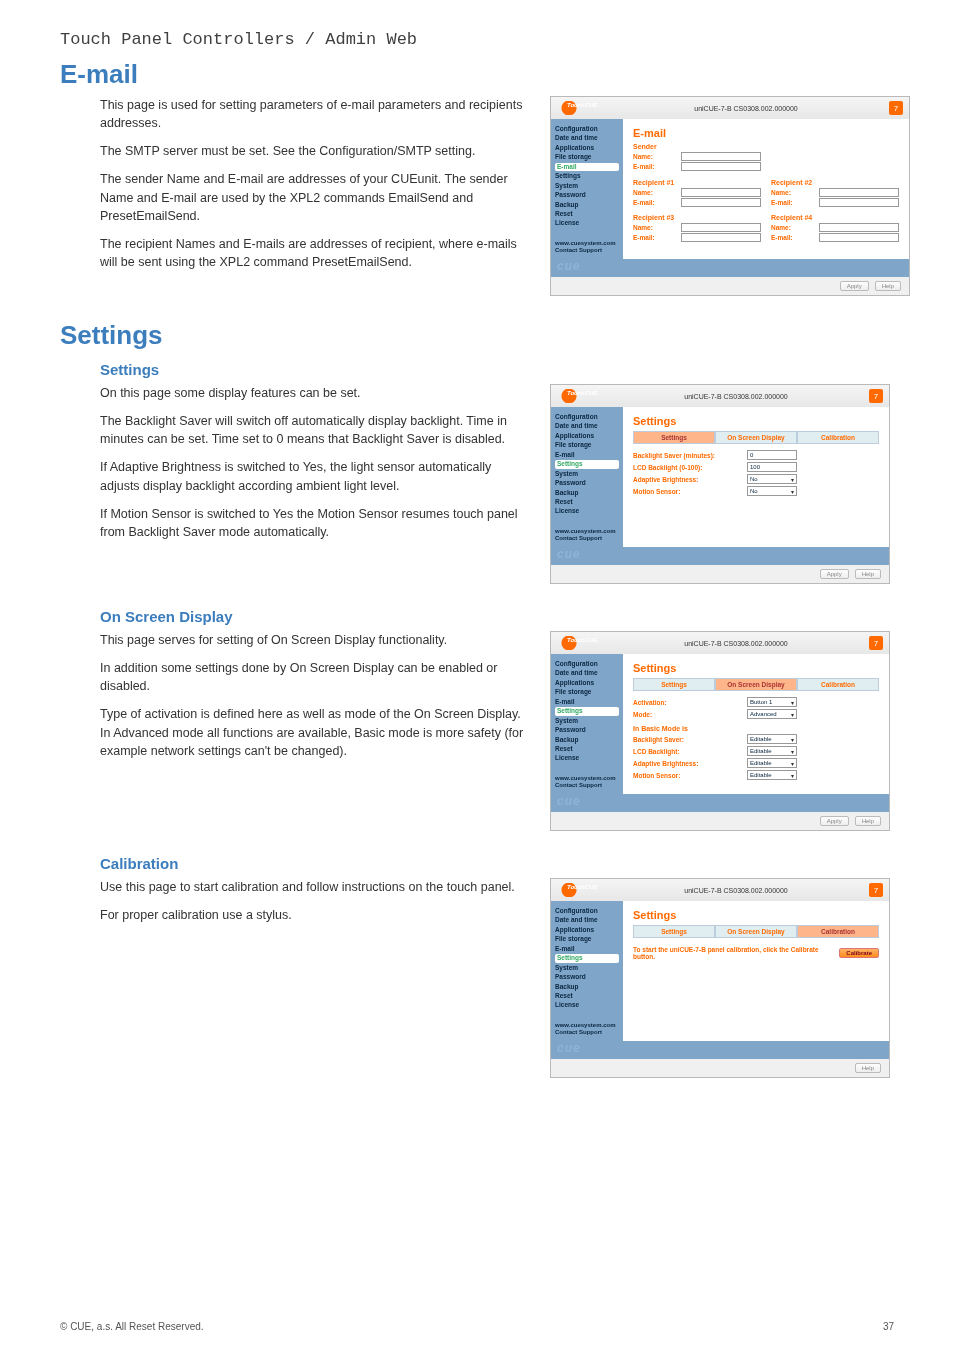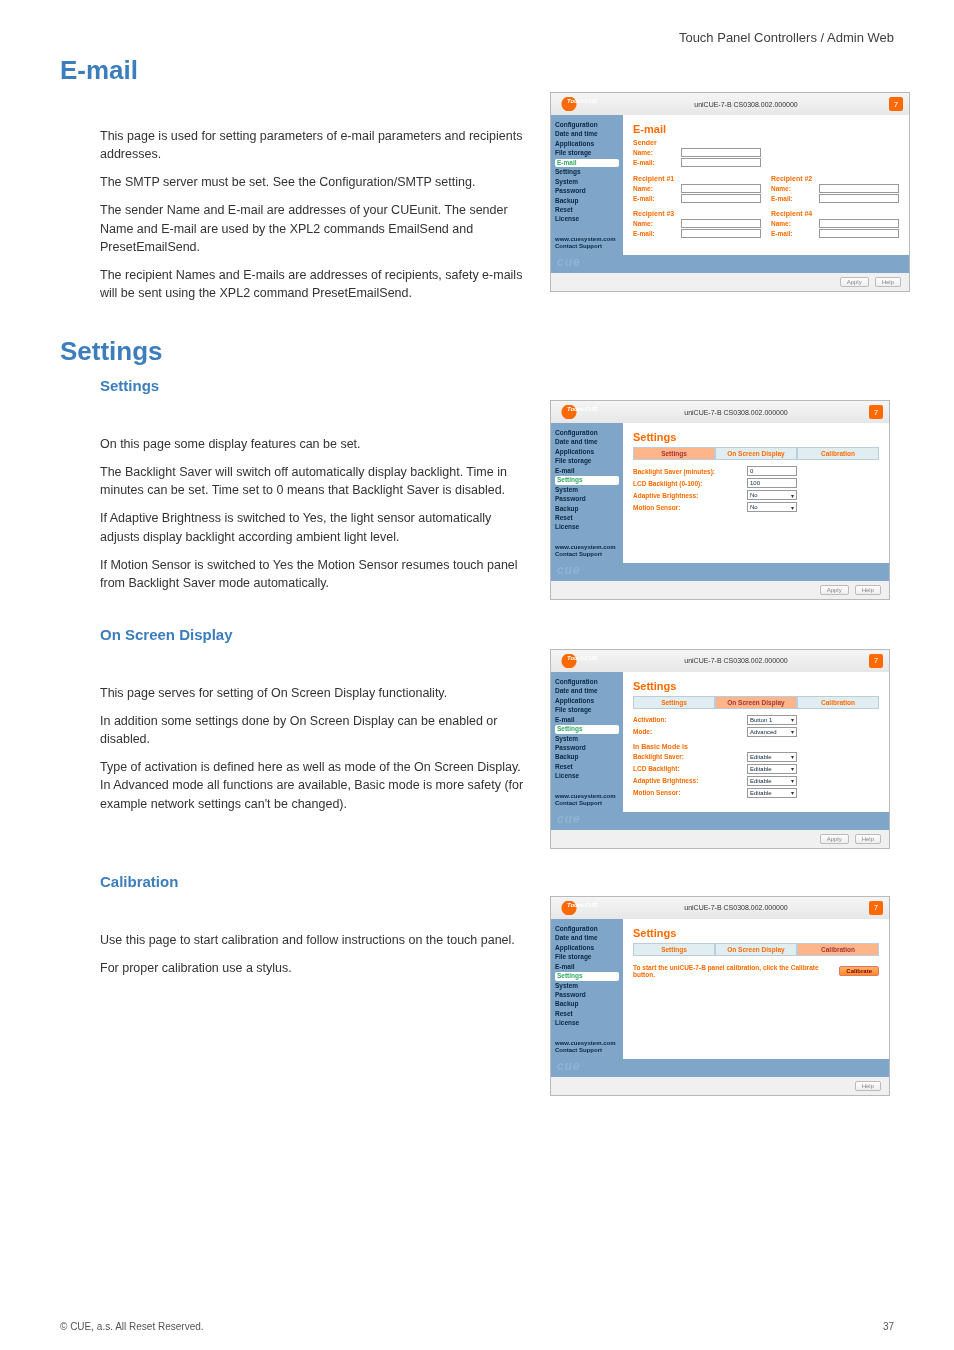--- a/index.html
+++ b/index.html
@@ -5,7 +5,7 @@
   * { box-sizing: border-box; margin: 0; padding: 0; }
   html, body { width: 954px; background: #fff; font-family: "Segoe UI", Arial, sans-serif; color: #222; }
   .page { width: 954px; min-height: 1350px; padding: 30px 60px 20px 60px; position: relative; }
-  .top-crumb { text-align: right; font-size: 13px; color: #404040; margin-bottom: 10px; }
+  .top-crumb { font-size: 17px; color: #404040; margin-bottom: 10px; font-family: Liberation Mono, monospace; }
   h1.title { font-size: 26px; font-weight: 600; color: #3b7dbd; margin: 8px 0 6px 0; }
   h2.sub { font-size: 15px; font-weight: 600; color: #3b7dbd; margin: 10px 0 6px 40px; }
   .body-col { margin-left: 40px; width: 430px; }

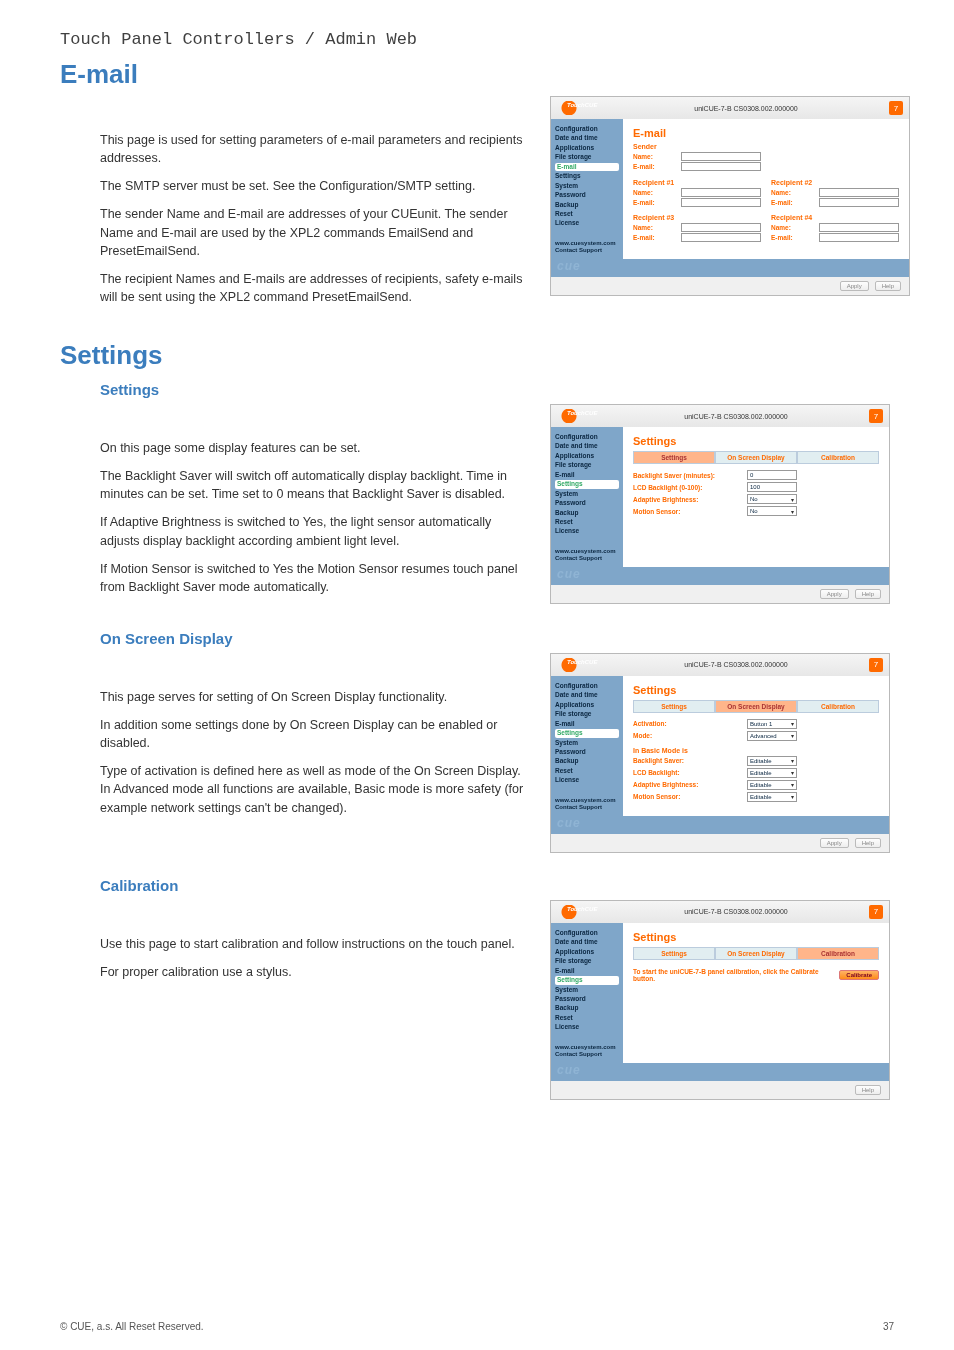--- a/index.html
+++ b/index.html
@@ -11,7 +11,7 @@
   .body-col { margin-left: 40px; width: 430px; }
   .body-col p { font-size: 12.5px; line-height: 1.45; color: #333; margin-bottom: 10px; }
   .row { display: flex; align-items: flex-start; gap: 20px; margin-bottom: 24px; }
-  .row .body-col { flex: 0 0 430px; margin-top: 35px; }
+  .row .body-col { flex: 0 0 430px; }
   .row .shot { flex: 0 0 340px; }
   .shot { border: 1px solid #b9b9b9; font-size: 7px; background: #fff; }
   .shot-head { display: flex; align-items: center; background: linear-gradient(#f5f5f5,#e7e7e7); height: 22px; padding: 0 6px; position: relative; }

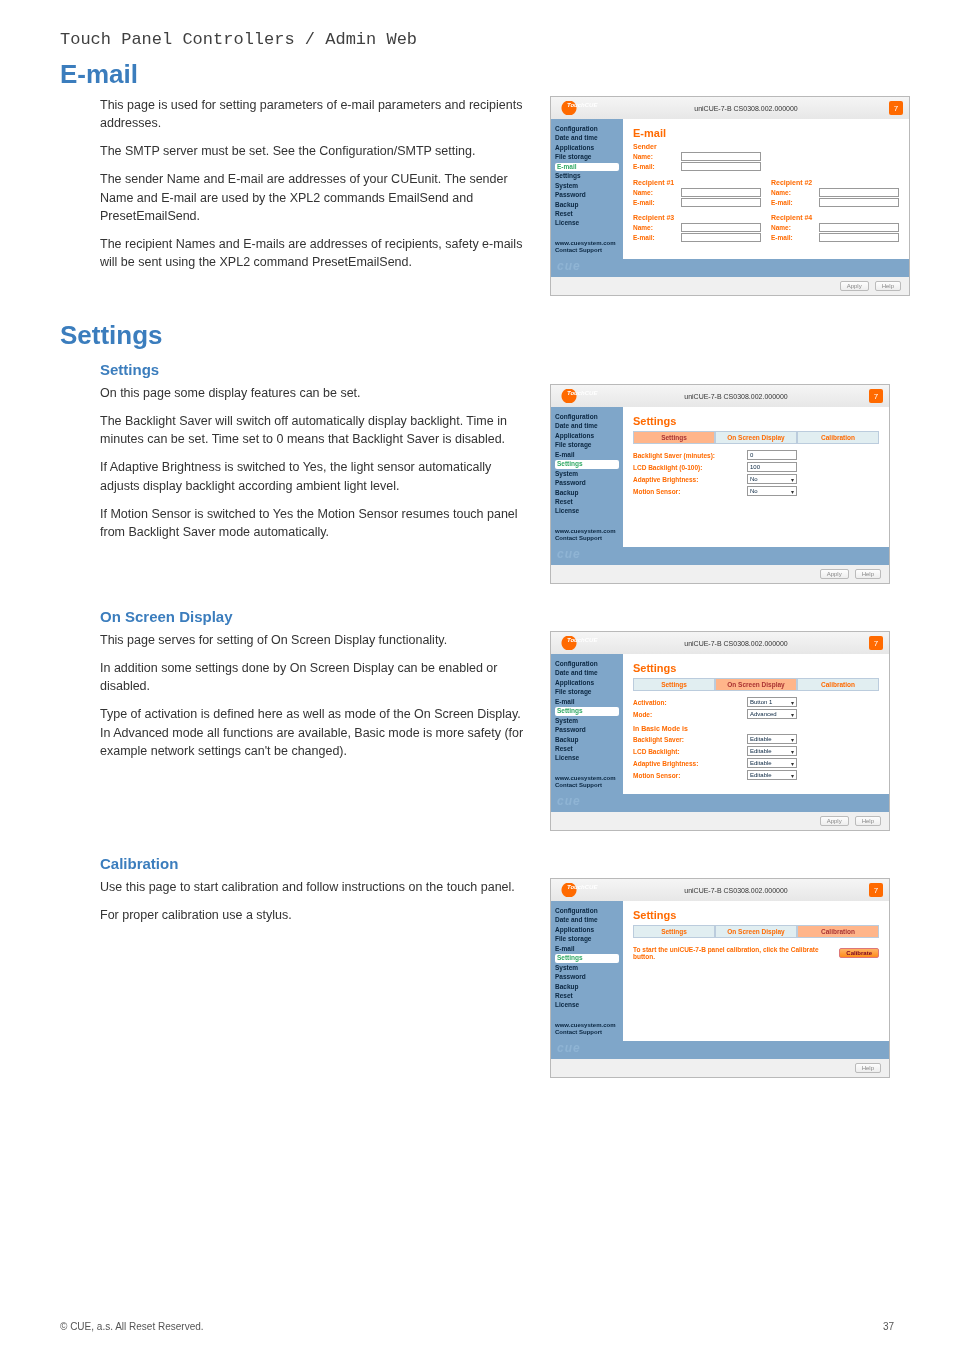--- a/index.html
+++ b/index.html
@@ -59,7 +59,7 @@
       <p>This page is used for setting parameters of e-mail parameters and recipients addresses.</p>
       <p>The SMTP server must be set. See the Configuration/SMTP setting.</p>
       <p>The sender Name and E-mail are addresses of your CUEunit. The sender Name and E-mail are used by the XPL2 commands EmailSend and PresetEmailSend.</p>
-      <p>The recipient Names and E-mails are addresses of recipients, safety e-mails will be sent using the XPL2 command PresetEmailSend.</p>
+      <p>The recipient Names and E-mails are addresses of recipient, where e-mails will be sent using the XPL2 command PresetEmailSend.</p>
     </div>
 
     <div class="shot">

